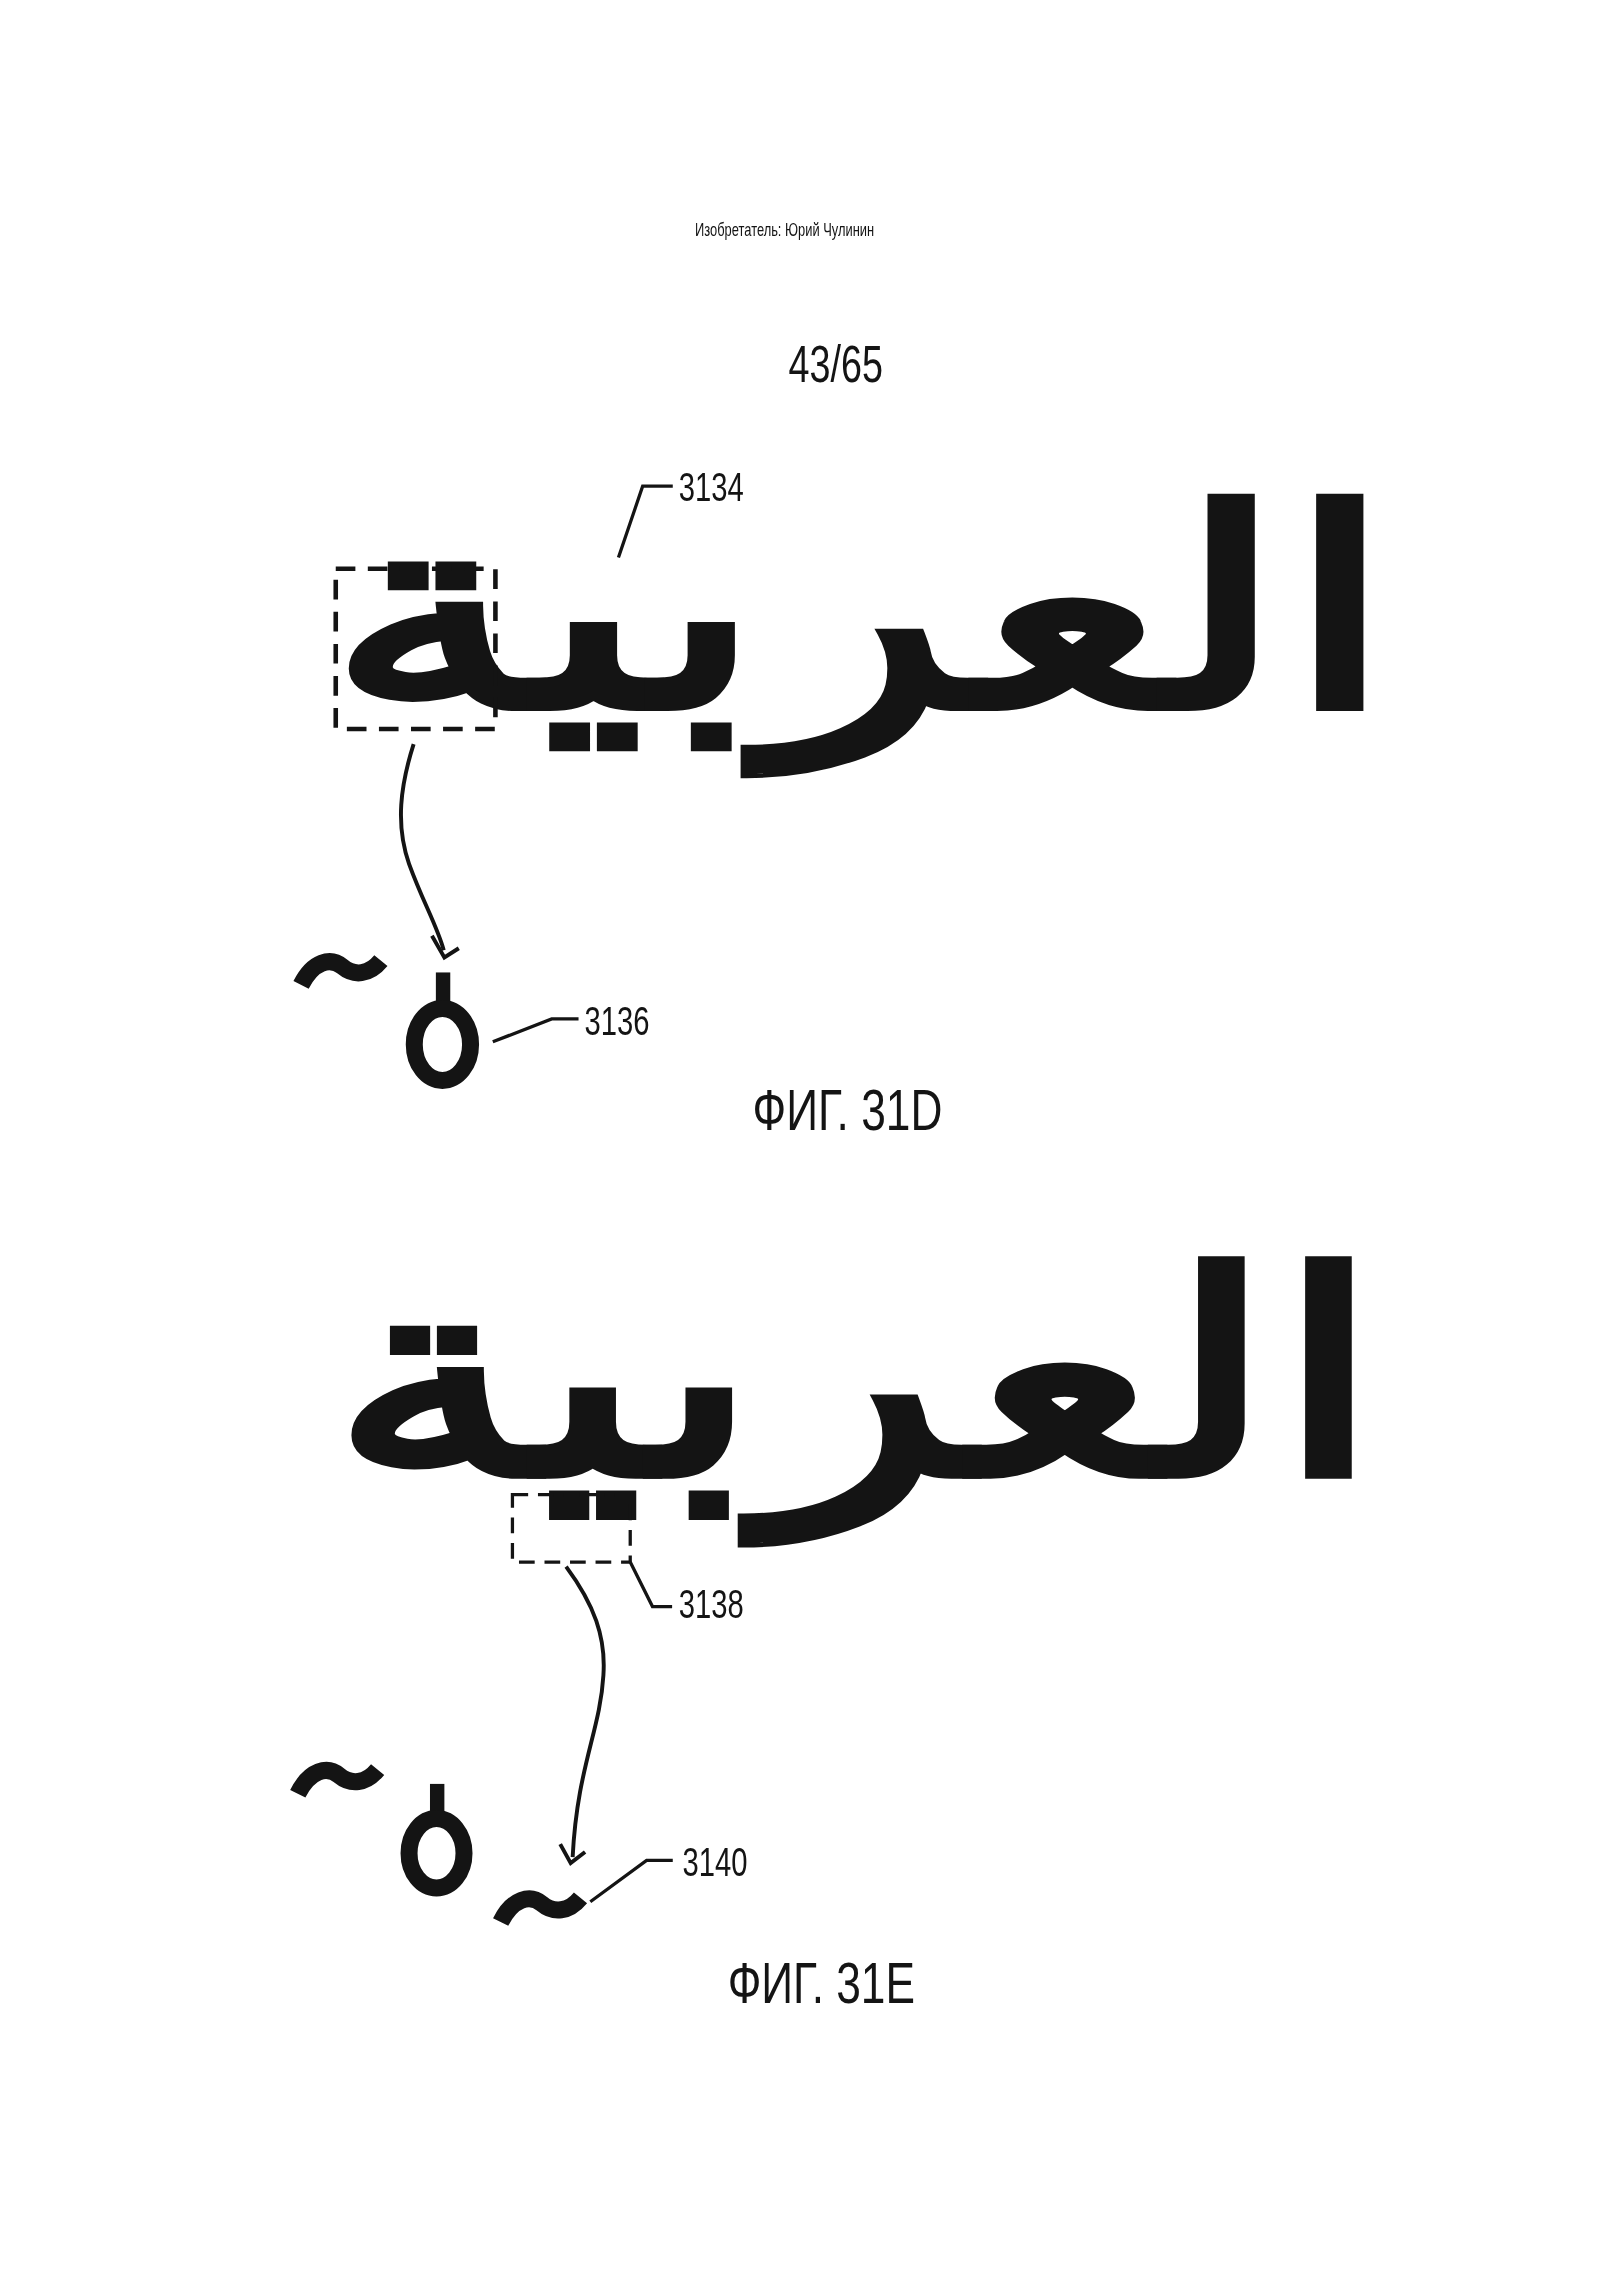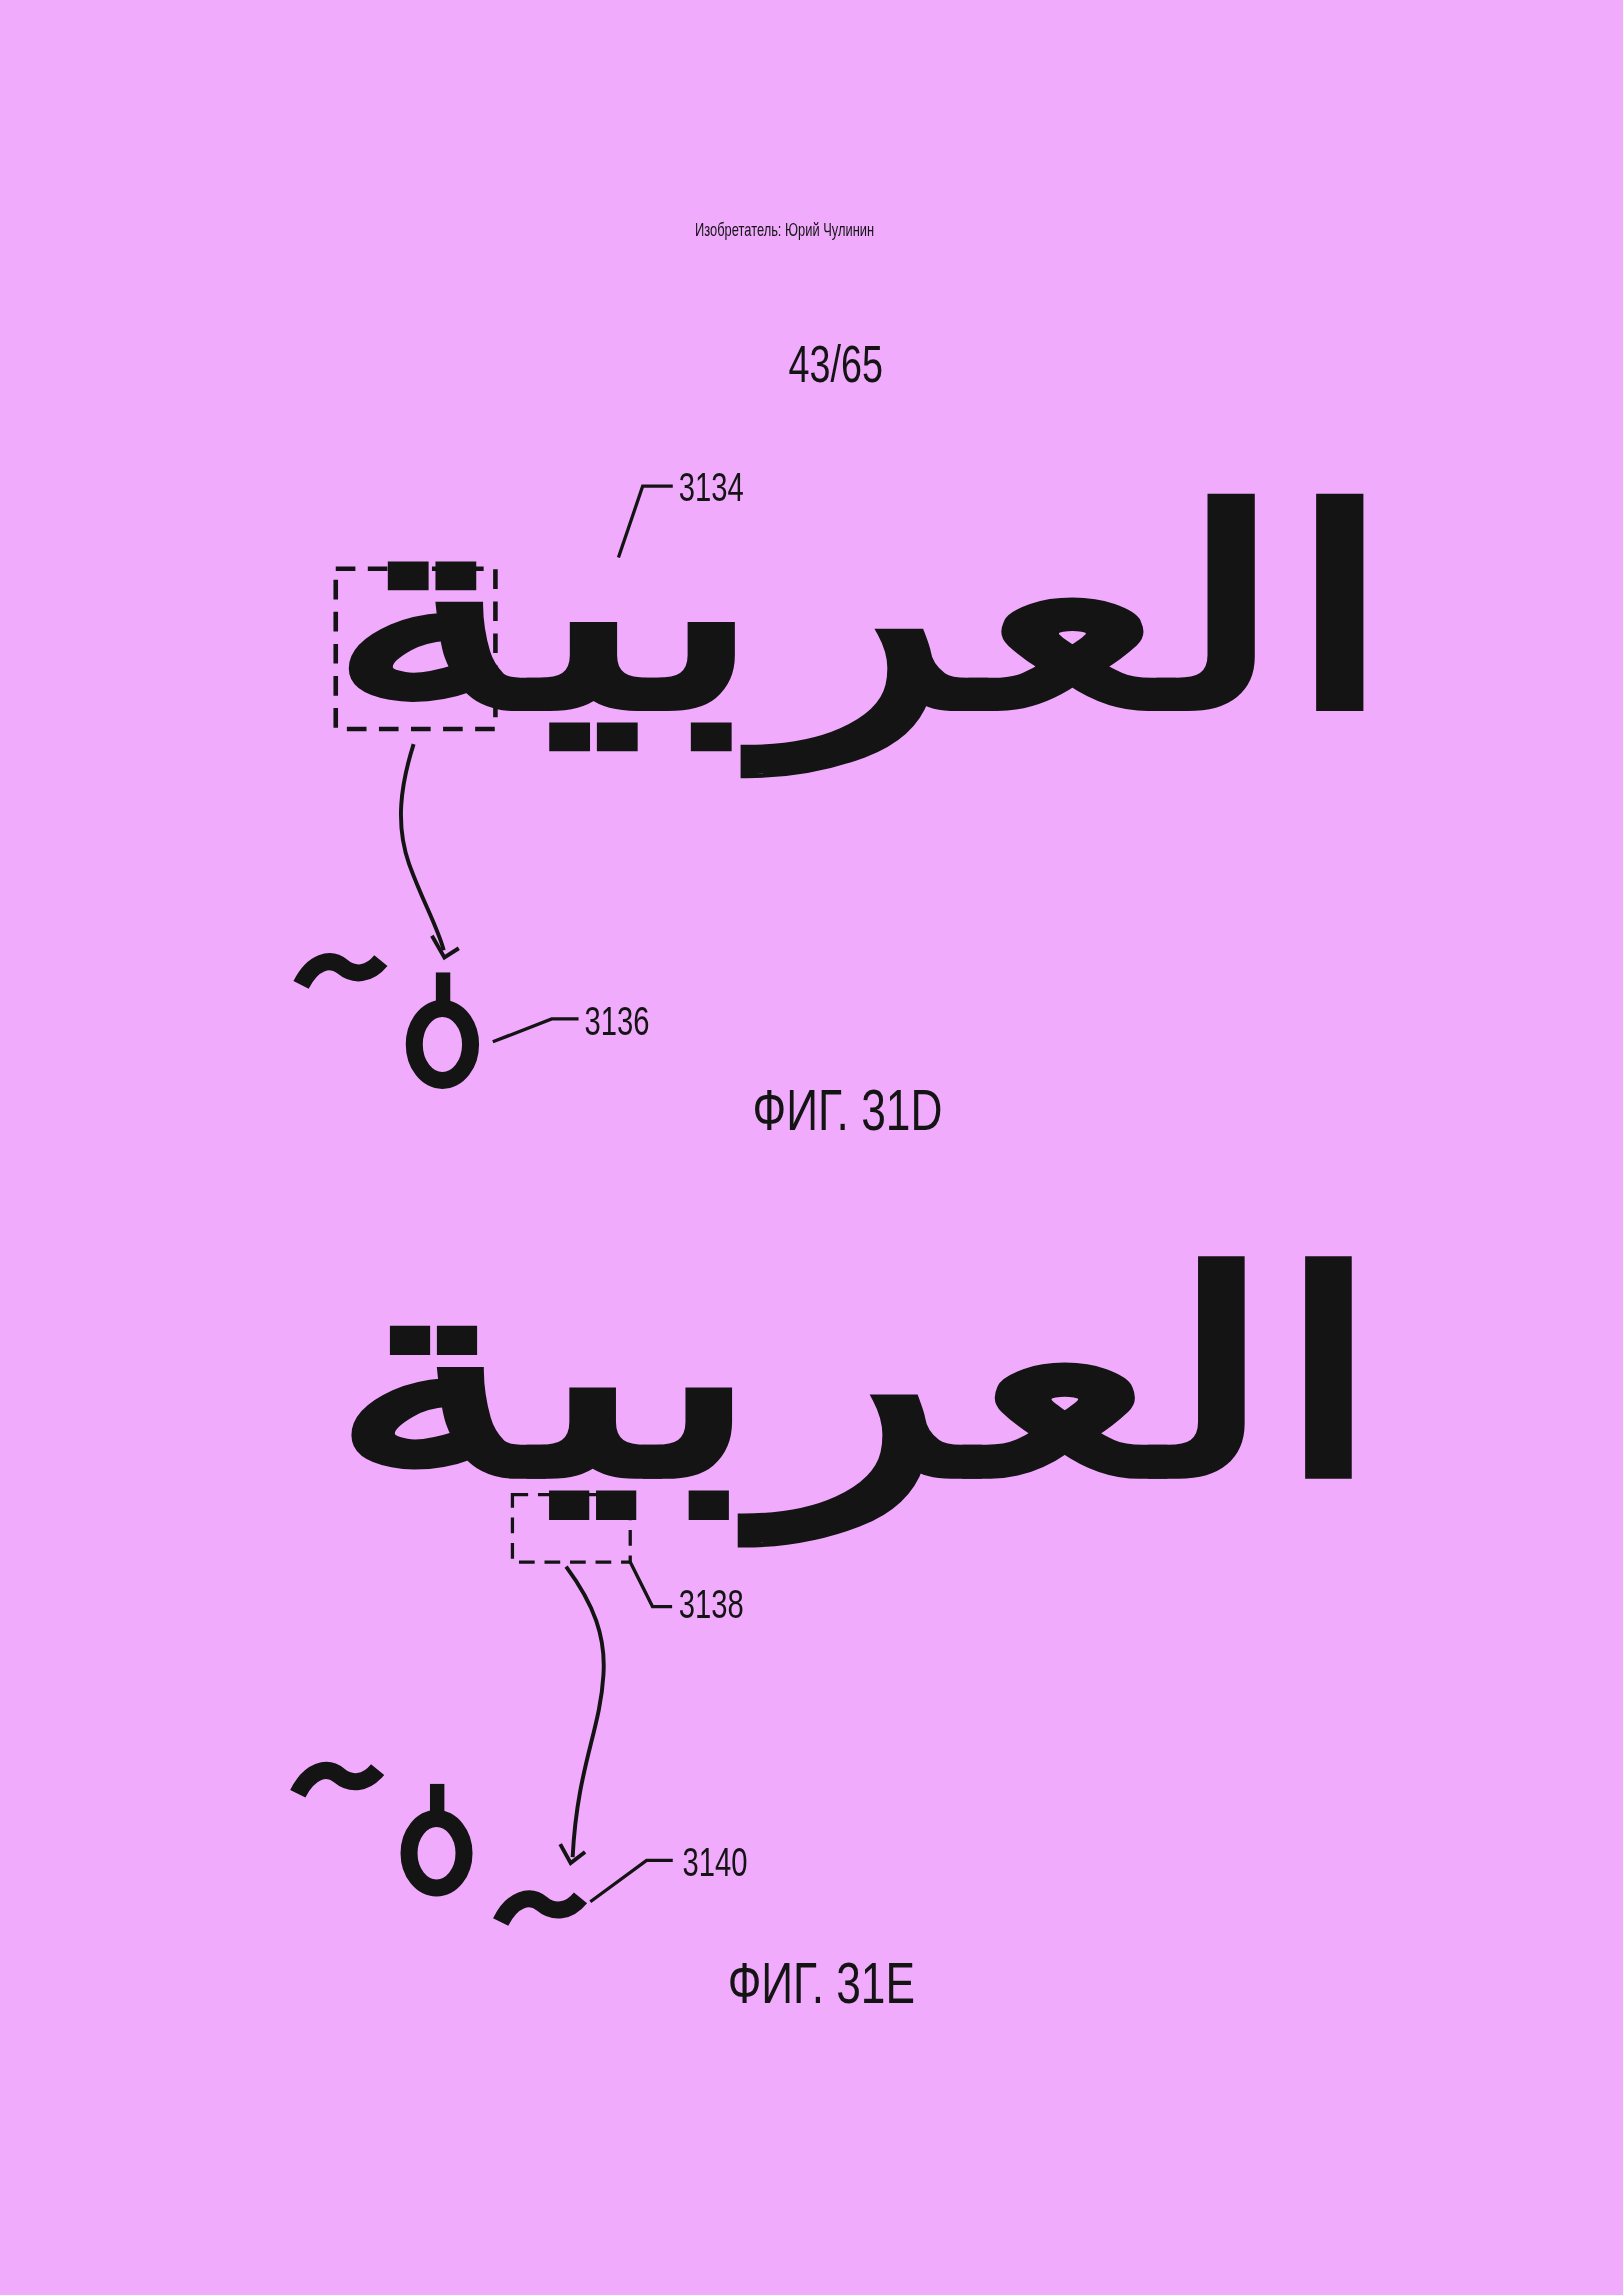--- a/index.html
+++ b/index.html
@@ -7,7 +7,7 @@
     position:relative;
     width:1623px; height:2295px;
     margin:0 auto;
-    background:#f0abfc;
+    background:#ffffff;
     font-family:"Liberation Sans", sans-serif;
     overflow:hidden;
   }

